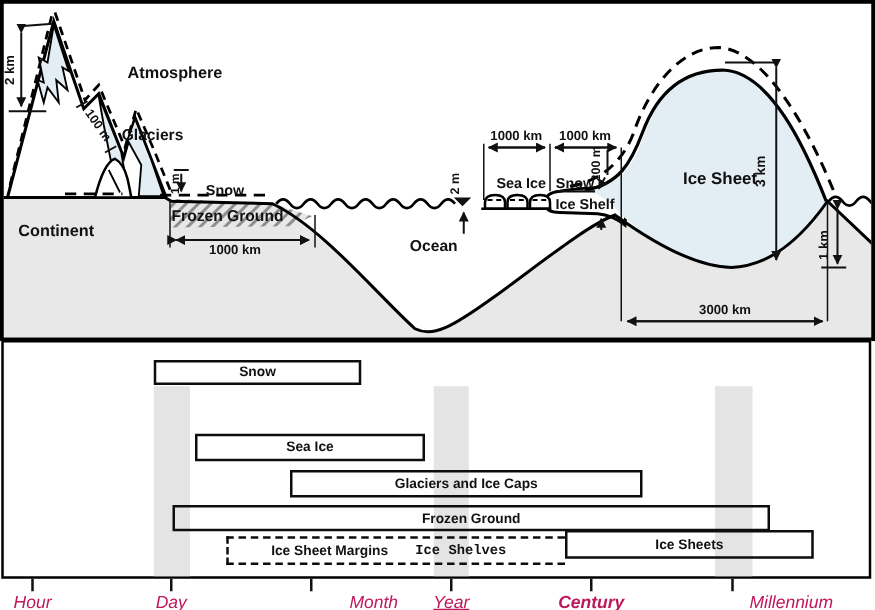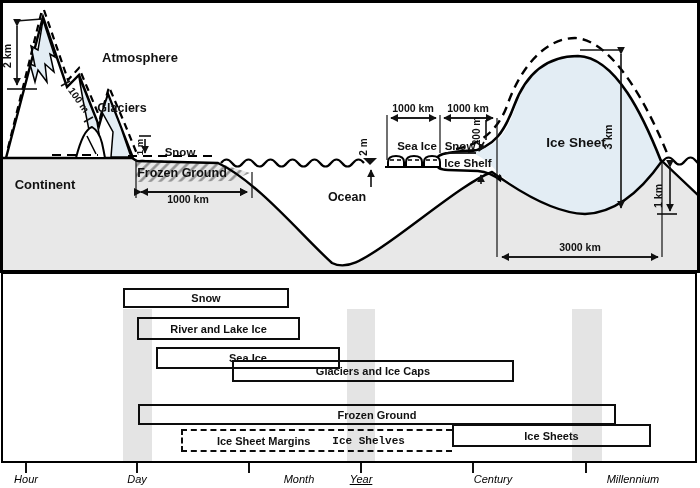--- a/index.html
+++ b/index.html
@@ -167,9 +167,6 @@
   <div class="bar" style="left:123px;top:288px;width:166px;height:20px;">
     <span>Snow</span>
   </div>
-  <div class="bar" style="left:137px;top:317px;width:163px;height:23px;">
-    <span>River and Lake Ice</span>
-  </div>
   <div class="bar" style="left:156px;top:347px;width:184px;height:22px;">
     <span>Sea Ice</span>
   </div>

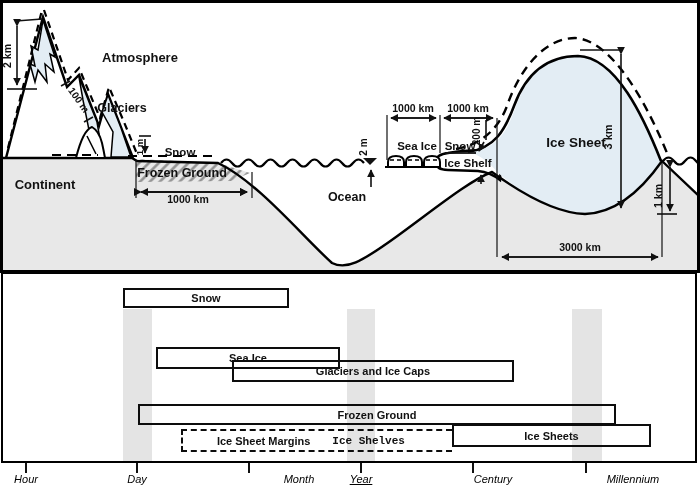--- a/index.html
+++ b/index.html
@@ -170,7 +170,7 @@
   <div class="bar" style="left:156px;top:347px;width:184px;height:22px;">
     <span>Sea Ice</span>
   </div>
-  <div class="bar" style="left:232px;top:360px;width:282px;height:22px;">
+  <div class="bar" style="left:232px;top:376px;width:282px;height:22px;">
     <span>Glaciers and Ice Caps</span>
   </div>
   <div class="bar" style="left:138px;top:404px;width:478px;height:21px;">

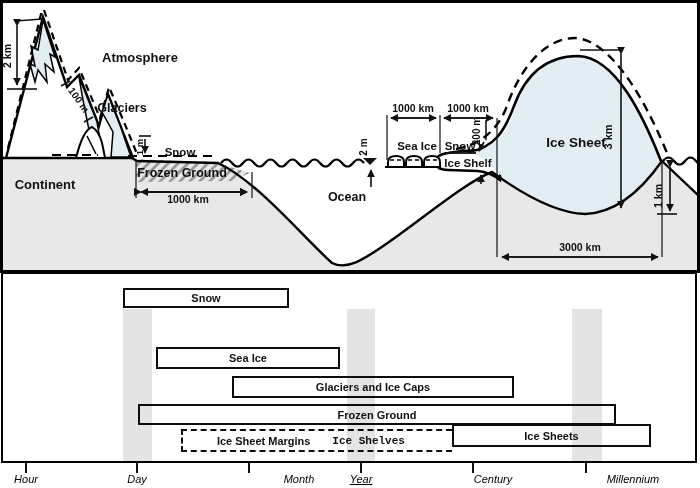--- a/index.html
+++ b/index.html
@@ -17,7 +17,7 @@
   .bar .sub{position:absolute;top:50%;transform:translate(-50%,-50%);white-space:nowrap;}
   .tick{position:absolute;width:2px;height:10px;background:#111;top:463px;z-index:3;}
   .axis-label{position:absolute;top:473px;transform:translateX(-50%);
-              font-style:italic;font-size:11px;color:#000000;white-space:nowrap;}
+              font-style:italic;font-size:14px;color:#be185d;white-space:nowrap;}
 </style>
 </head>
 <body>

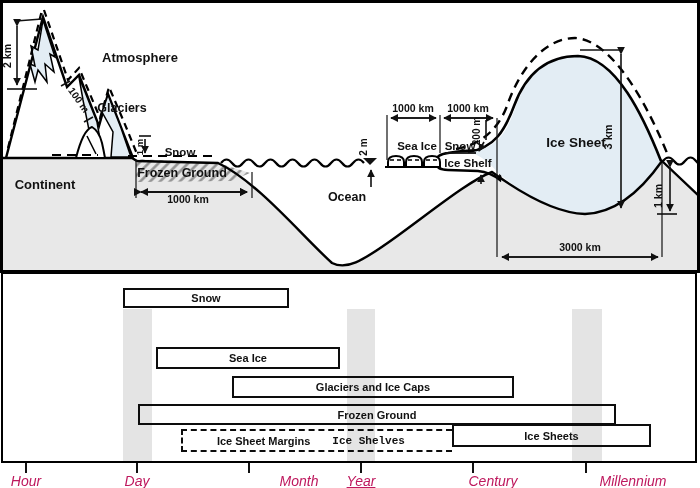--- a/index.html
+++ b/index.html
@@ -196,7 +196,7 @@
   <div class="axis-label" style="left:137px;">Day</div>
   <div class="axis-label" style="left:255px;margin-left:44px;">Month</div>
   <div class="axis-label" style="left:361px;text-decoration:underline;">Year</div>
-  <div class="axis-label" style="left:493px;">Century</div>
+  <div class="axis-label" style="left:473px;font-weight:bold;">Century</div>
   <div class="axis-label" style="left:586px;margin-left:47px;">Millennium</div>
 
 </div>

